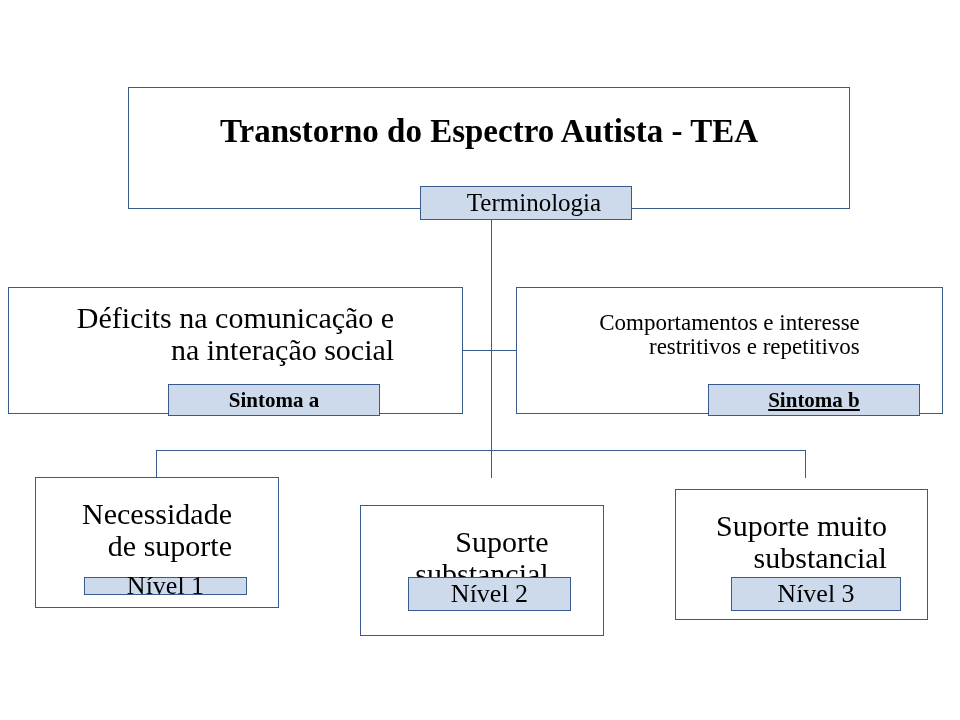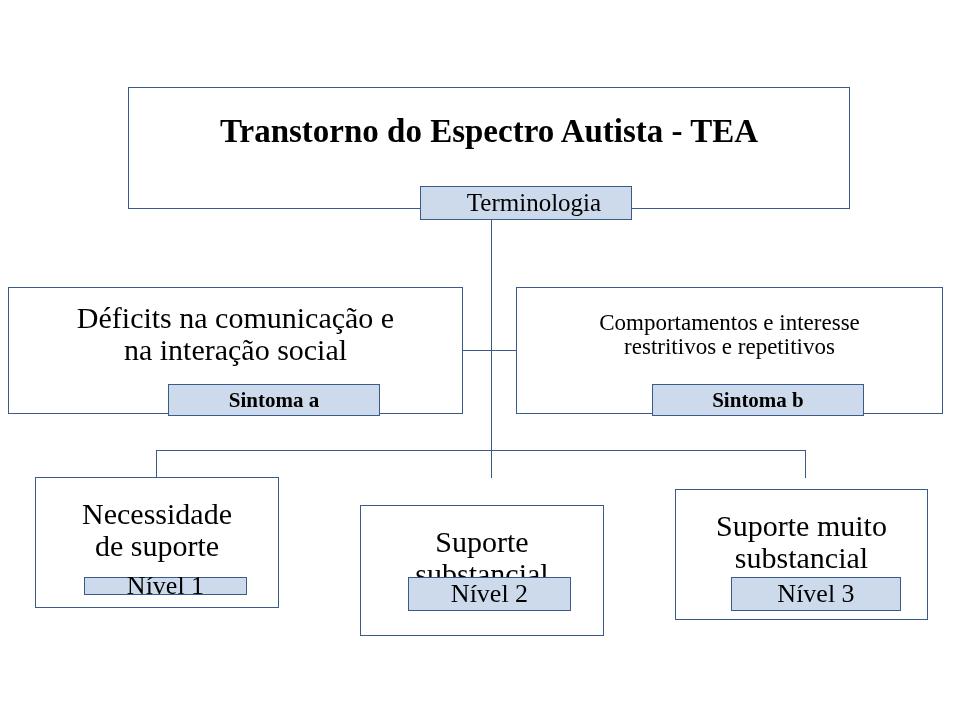--- a/index.html
+++ b/index.html
@@ -23,7 +23,7 @@
     display: flex;
     align-items: center;
     justify-content: center;
-    text-align: center;
+    text-align: right;
     color: #000000;
     line-height: 1.05;
   }

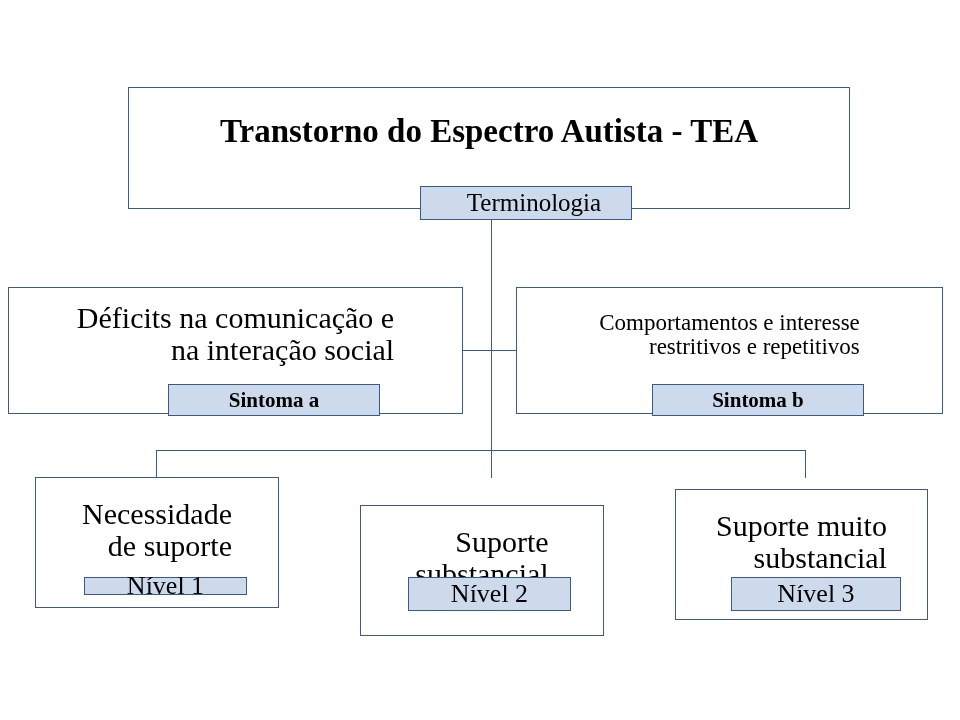--- a/index.html
+++ b/index.html
@@ -81,8 +81,8 @@
     padding-top: 23px;
   }
   #sym-b-tag {
-    left: 652px; top: 384px; width: 212px; height: 32px;
-    font-size: 21px; font-weight: bold;
+    left: 708px; top: 384px; width: 212px; height: 32px;
+    font-size: 21px; font-weight: bold; text-decoration: underline;
   }
 
   

